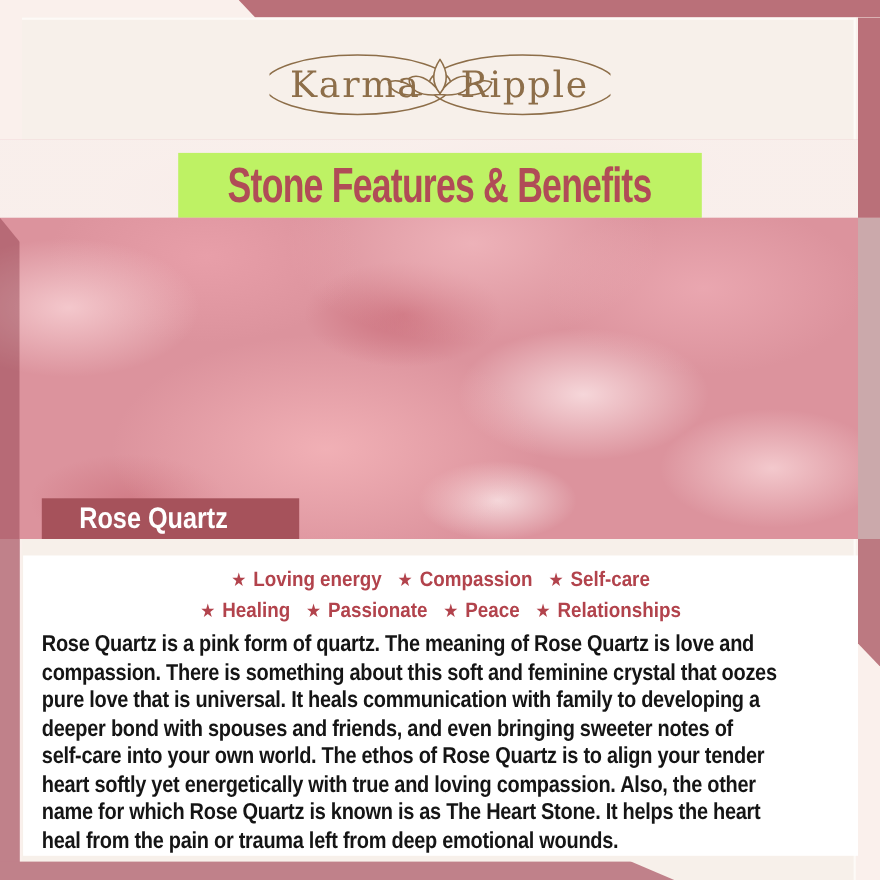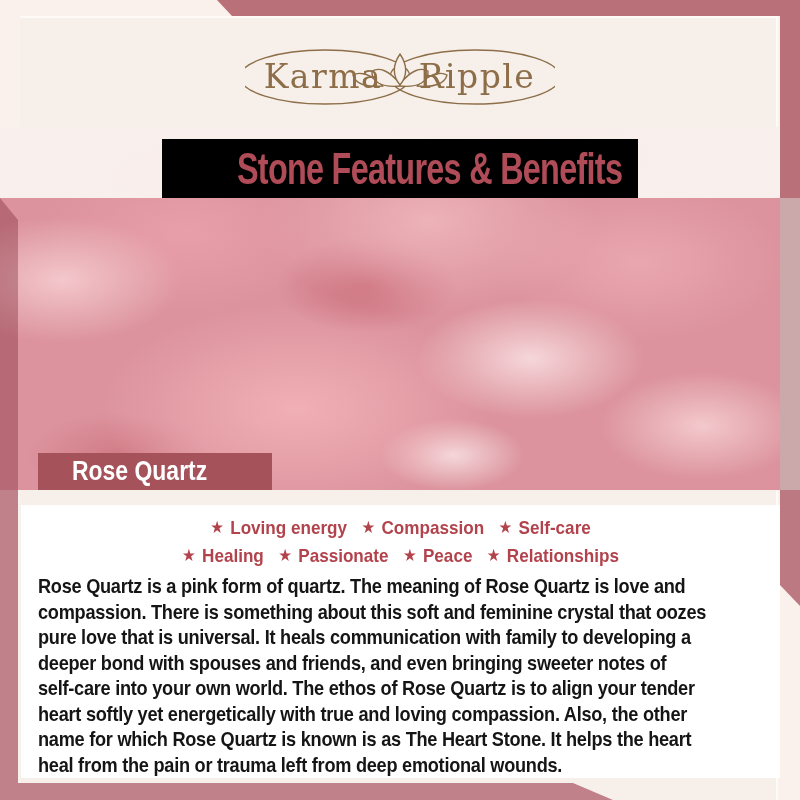--- a/index.html
+++ b/index.html
@@ -16,8 +16,8 @@
       radial-gradient(200px 60px at 30% 70%,#d9949e,rgba(217,148,158,0) 70%),
       radial-gradient(220px 60px at 65% 40%,#cf8793,rgba(207,135,147,0) 70%),
       #e8b6bc;}
-  .title-band{position:absolute;left:162px;top:139px;width:476px;height:59px;background:#000000;
-    display:flex;align-items:center;}
+  .title-band{position:absolute;left:162px;top:139px;width:476px;height:59px;background:#bef264;
+    display:flex;align-items:center;justify-content:center;}
   .title{font-size:45px;font-weight:bold;color:#b04c57;white-space:nowrap;letter-spacing:-1px;
     transform:scaleX(.72);transform-origin:50% 50%;}
   

